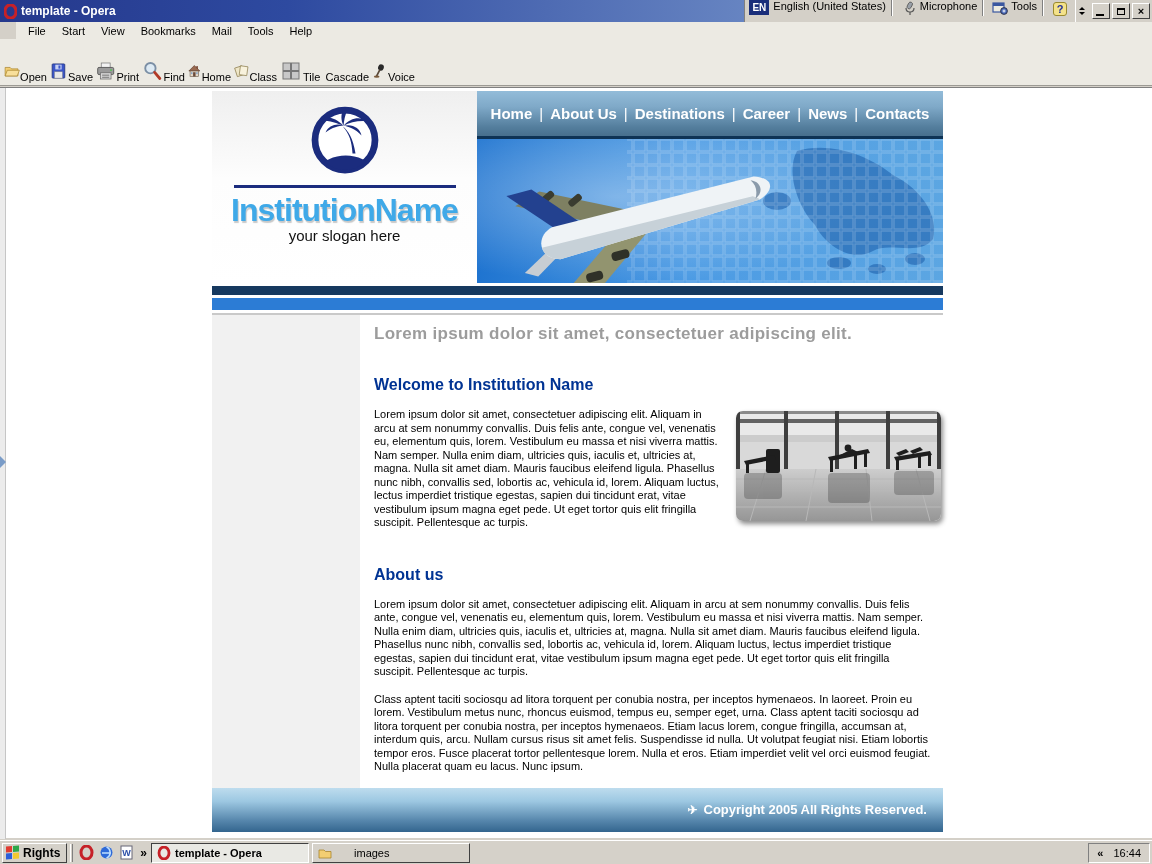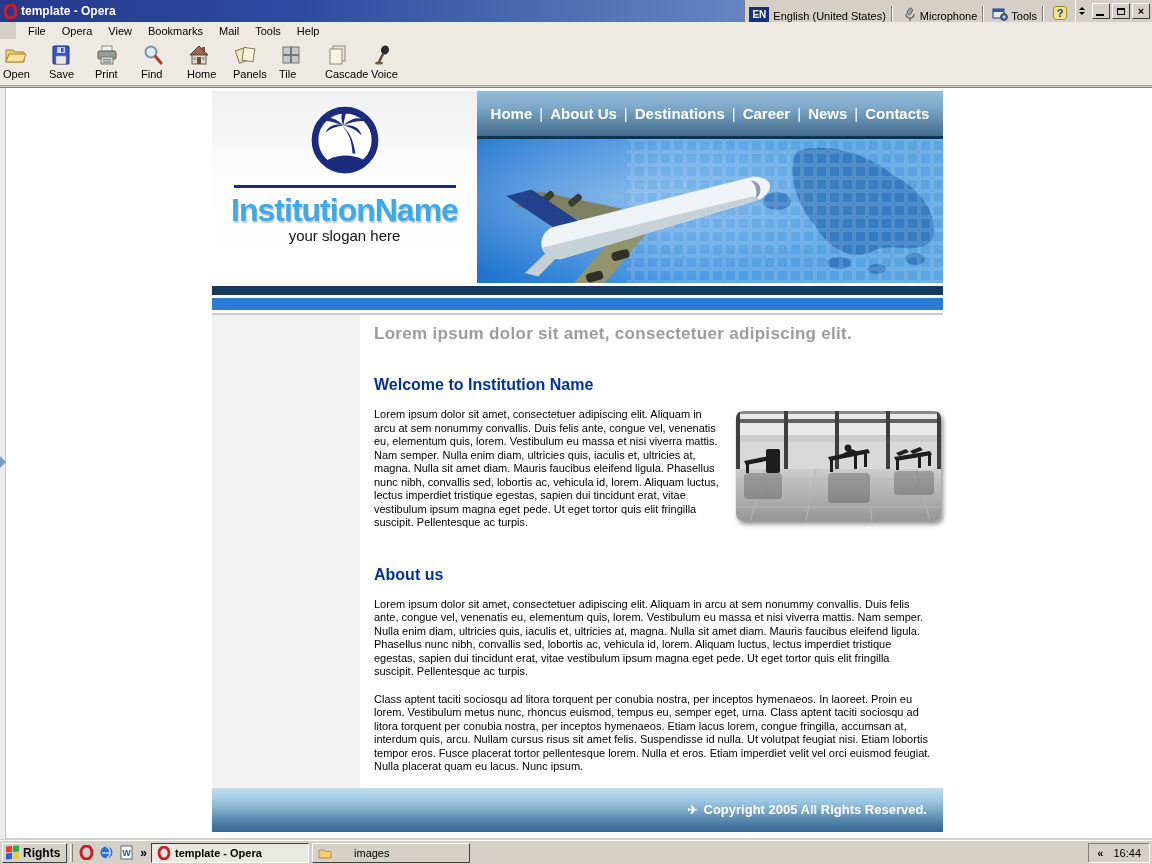--- a/index.html
+++ b/index.html
@@ -14,7 +14,7 @@
   .opera-logo-sm { width:13px; height:15px; margin-right:4px; flex:none; }
   .title-text { color:#fff; font-weight:bold; font-size:12px; white-space:nowrap; }
   .titlebar-right { position:absolute; right:0; top:0; height:22px; display:flex; align-items:stretch; }
-  .langbar { background:#D4D0C8; display:flex; align-items:flex-end; height:22px; padding:0 4px;
+  .langbar { background:#D4D0C8; display:flex; align-items:flex-start; height:22px; padding:0 4px;
     border-left:1px solid #808080; font-size:11px; color:#000; }
   .lang-sep { width:2px; height:16px; border-left:1px solid #808080; border-right:1px solid #fff; margin:0 5px; }
   .en-badge { background:#1A2E7A; color:#fff; font-weight:bold; font-size:10px; padding:2px 3px; margin-right:4px; }

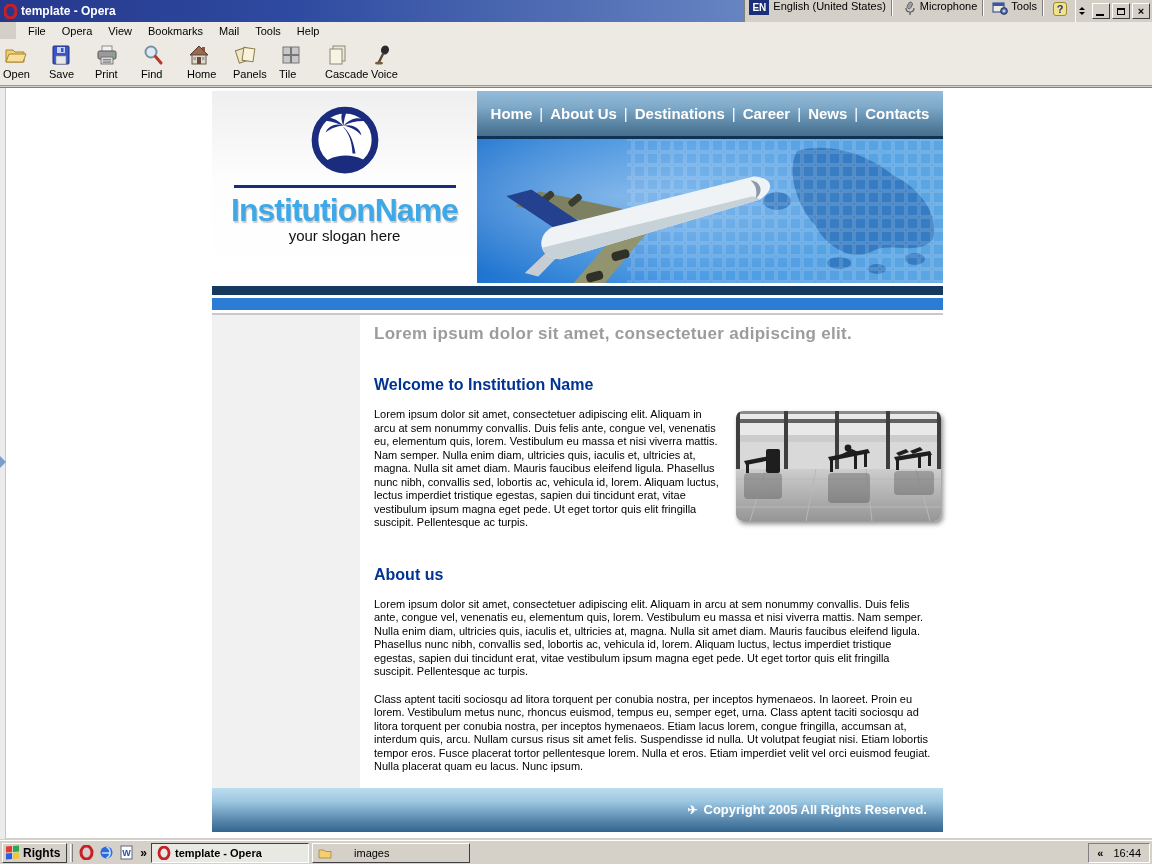--- a/index.html
+++ b/index.html
@@ -170,7 +170,7 @@
 
   <div class="menubar">
     <span class="menu-item">File</span>
-    <span class="menu-item">Opera</span>
+    <span class="menu-item">Start</span>
     <span class="menu-item">View</span>
     <span class="menu-item">Bookmarks</span>
     <span class="menu-item">Mail</span>

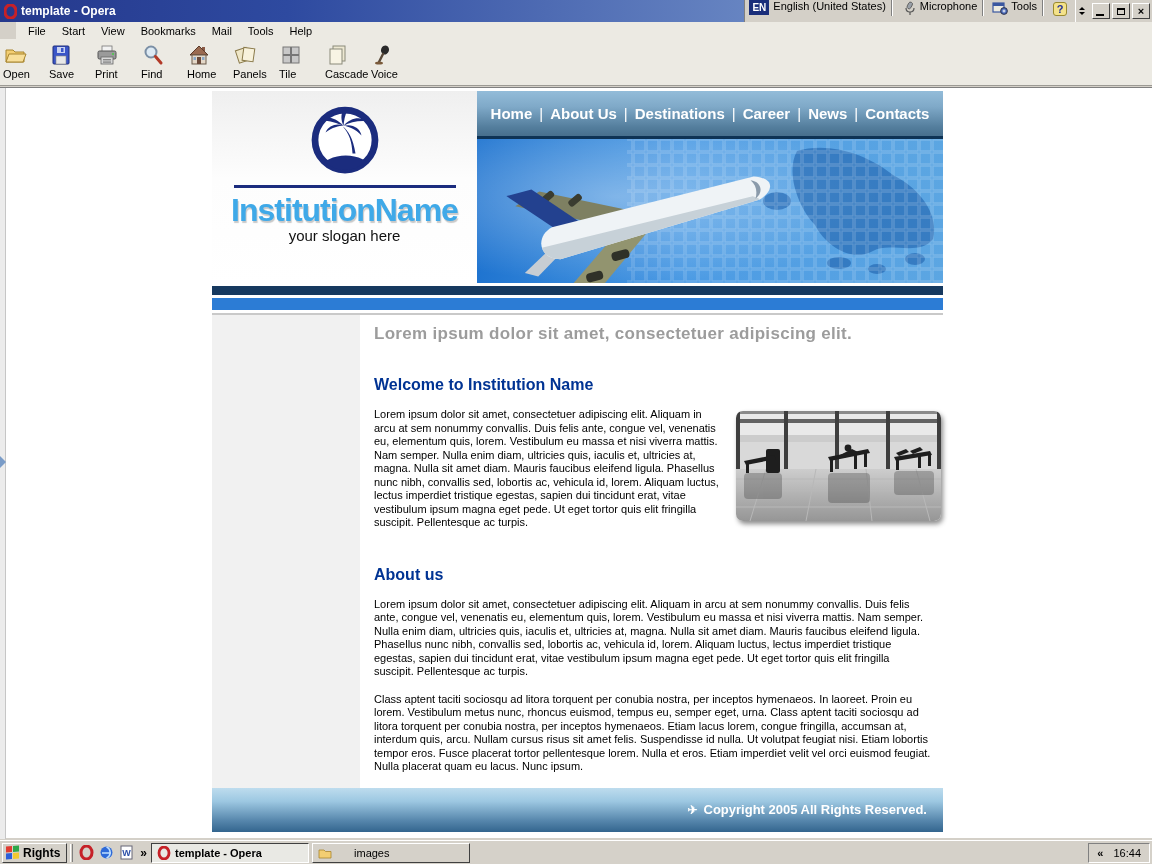--- a/index.html
+++ b/index.html
@@ -40,7 +40,7 @@
   .menu-item { padding:1px 8px; }
   .toolbar { position:absolute; left:0; top:39px; width:1152px; height:47px; background:#ECEAE3;
     border-bottom:1px solid #9C9A94; display:flex; align-items:flex-start; padding-left:2px; }
-  .tb-btn { width:46px; height:45px; display:flex; flex-direction:column; align-items:flex-start; justify-content:flex-start;
+  .tb-btn { width:46px; height:45px; display:flex; flex-direction:row; align-items:flex-end; justify-content:flex-start;
     background:transparent; border:1px solid transparent; font-size:11px; color:#000; padding-top:3px; }
   .tb-btn svg { width:24px; height:24px; }
   .tb-label { margin-top:1px; }

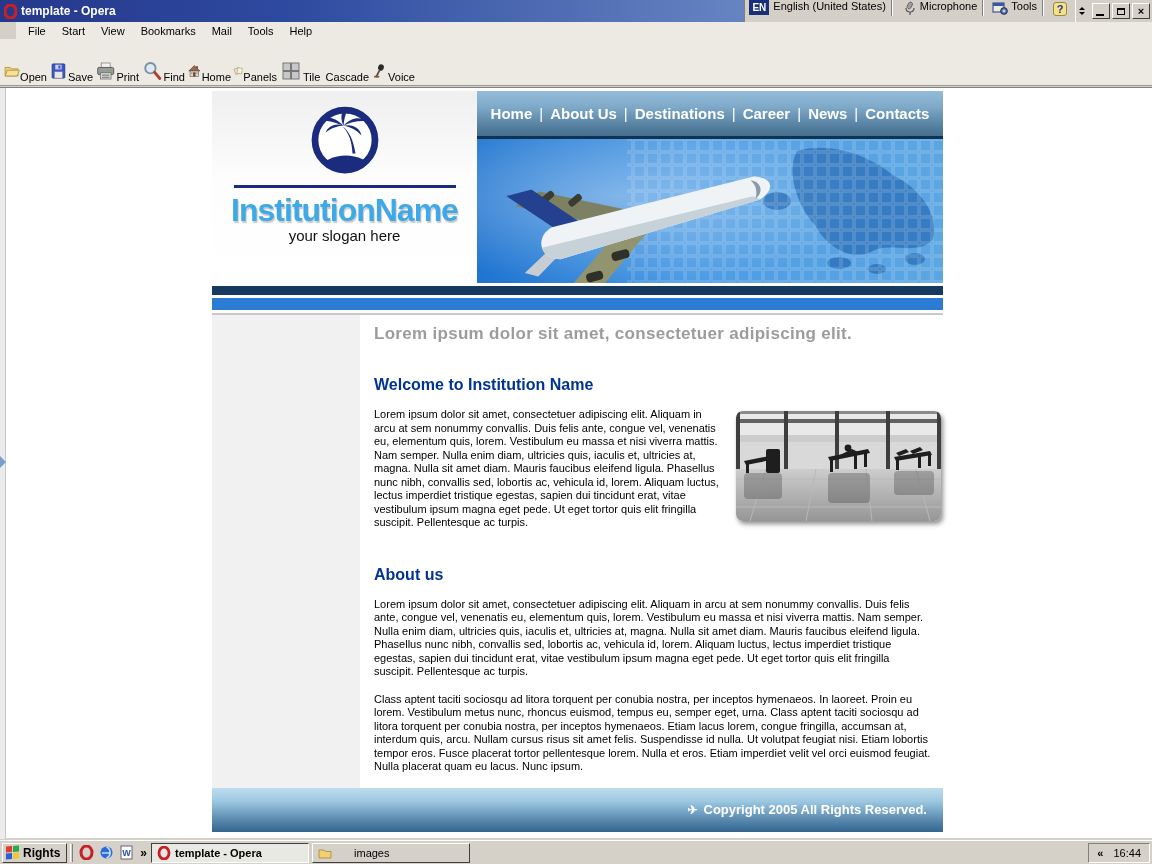--- a/index.html
+++ b/index.html
@@ -229,7 +229,7 @@
         <rect x="4" y="6" width="11" height="13" fill="#EFE7C8" stroke="#8A7A4A" stroke-width="1" transform="rotate(-18 9 12)"></rect>
         <rect x="10" y="5" width="11" height="13" fill="#F8F2DC" stroke="#8A7A4A" stroke-width="1" transform="rotate(8 15 11)"></rect>
       </svg>
-      <span class="tb-label">Panels</span>
+      <span class="tb-label">Class</span>
     </button>
     <button class="tb-btn">
       <svg viewBox="0 0 24 24">

